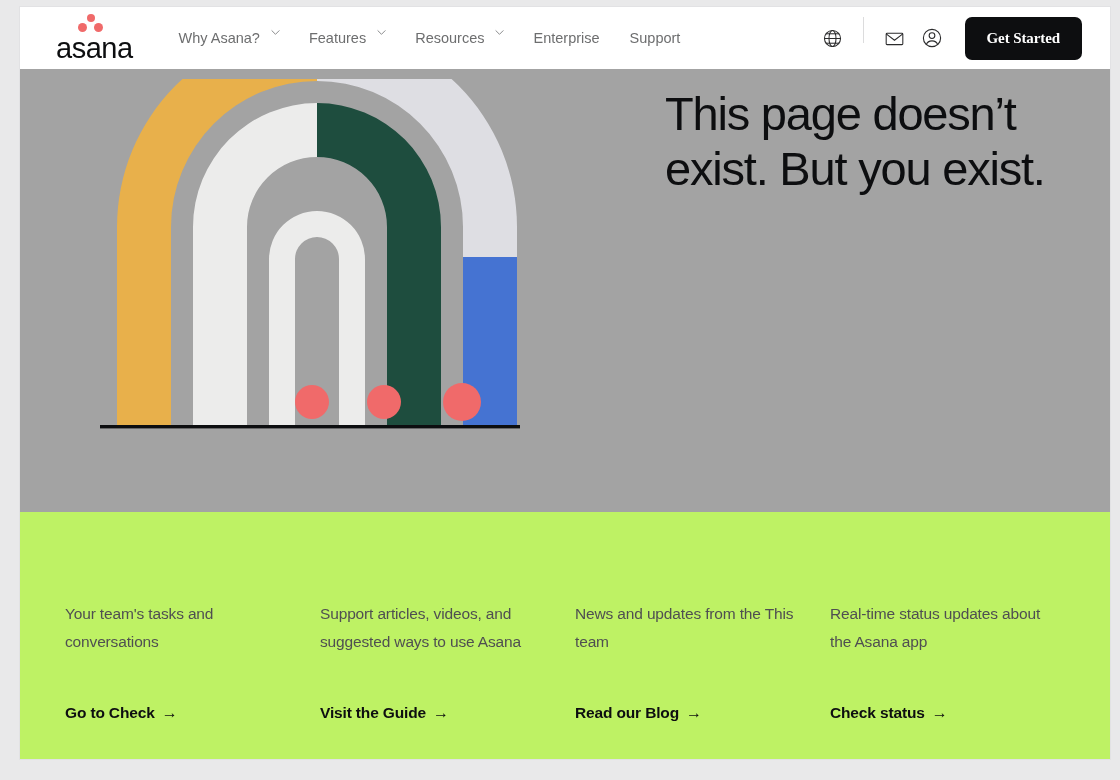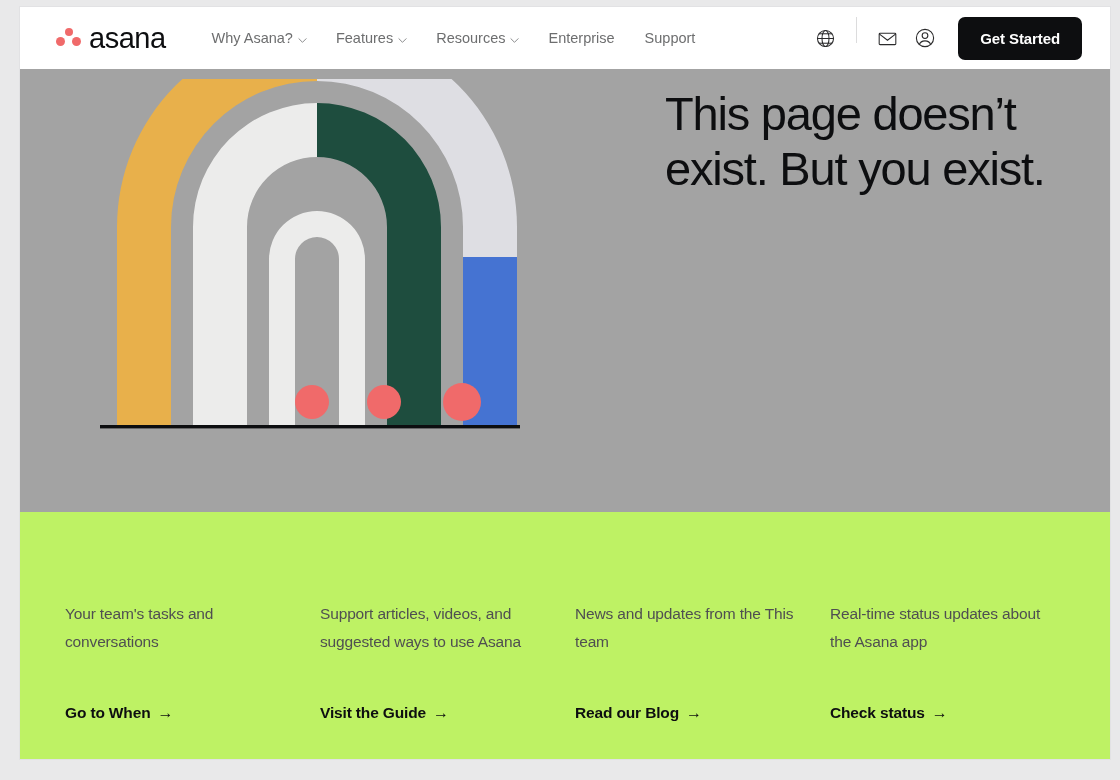--- a/index.html
+++ b/index.html
@@ -25,7 +25,7 @@
     background:#fff;
     display:flex; align-items:center;
   }
-  #logo { display:flex; align-items:center; margin-left:36px; }
+  #logo { display:flex; align-items:center; margin-left:36px;flex-direction:column; }
   #logo-dots { width:26px; height:20px; position:relative; margin-right:7px; }
   #logo-dots i {
     position:absolute; border-radius:50%;

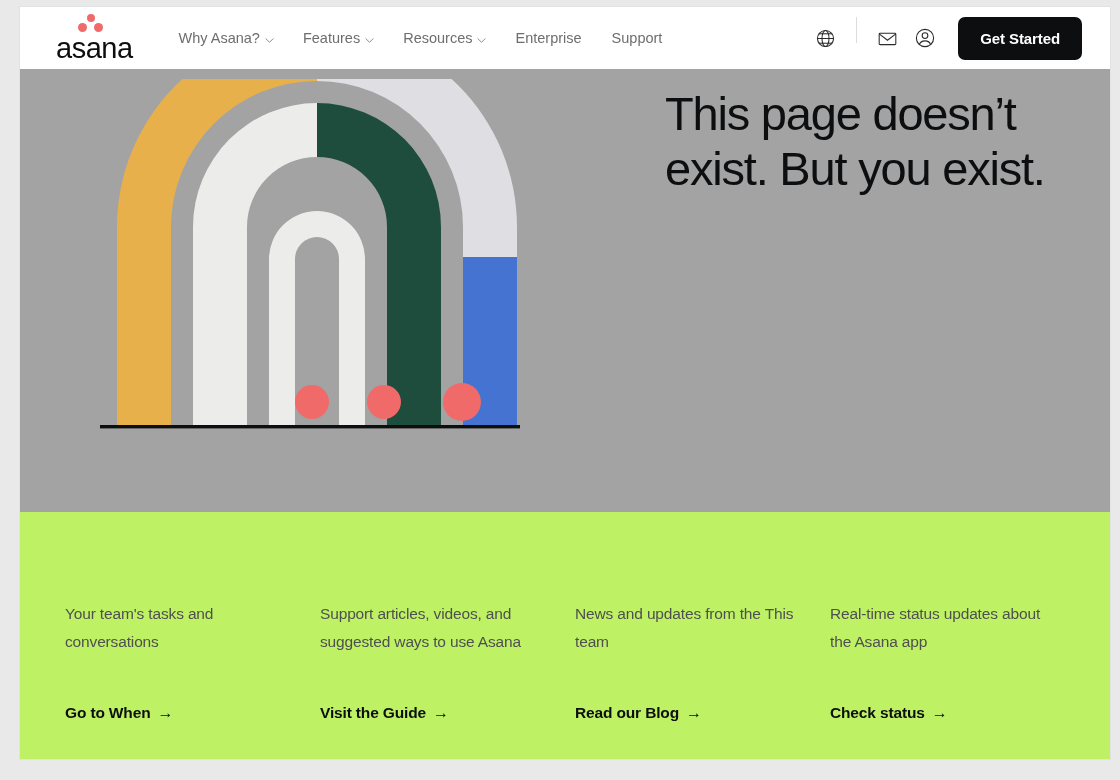--- a/index.html
+++ b/index.html
@@ -41,7 +41,7 @@
   #nav-links { display:flex; align-items:center; margin-left:46px; gap:30px; }
   .nav-link {
     font-size:14.5px; color:#6d6e6f; display:flex;
-    align-items:flex-end; gap:5px; cursor:pointer; white-space:nowrap;
+    align-items:flex-start; gap:11px; cursor:pointer; white-space:nowrap;
   }
   .chev { display:inline-block; width:8px; height:8px; position:relative; top:-2px; }
   .chev svg { display:block; }

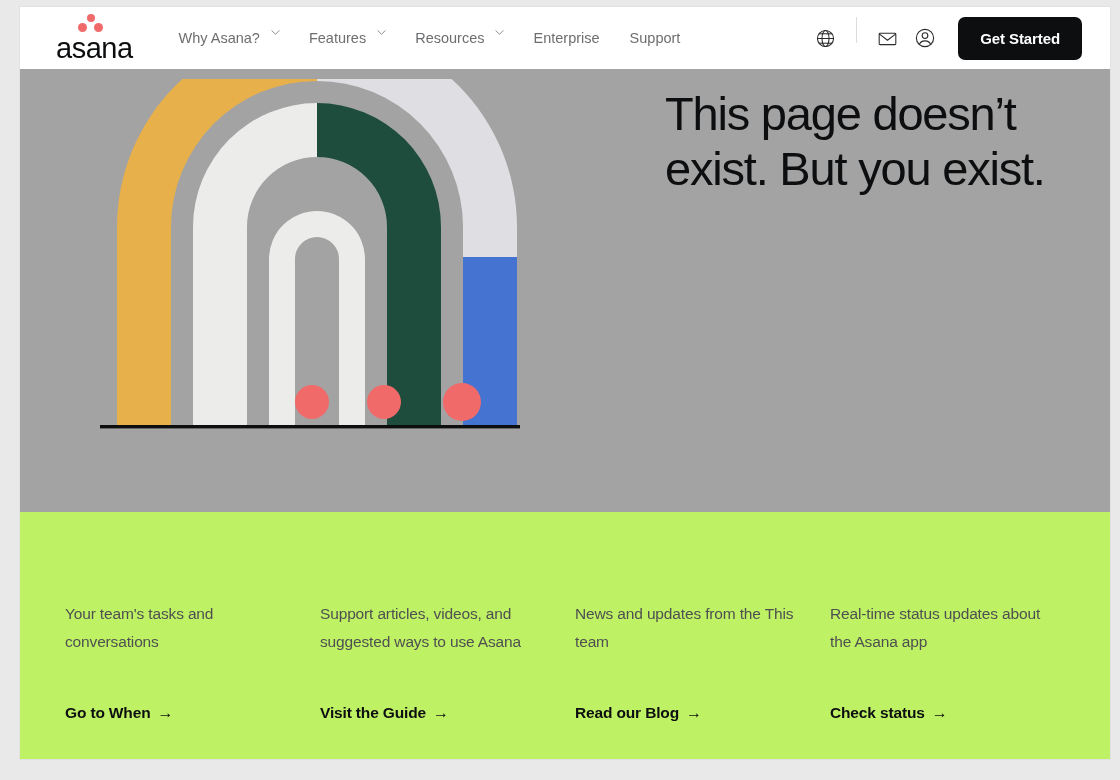--- a/index.html
+++ b/index.html
@@ -47,7 +47,7 @@
   .chev svg { display:block; }
   #nav-right {
     margin-left:auto; display:flex; 
-    gap:16px; margin-right:30px;
+    gap:16px; margin-right:30px;font-family:Liberation Serif, serif;
   }
   .nav-icon { cursor:pointer; display:flex; align-items:center; }
   #nav-divider { width:1px; height:26px; background:#dcdcdd; margin:0 4px; }

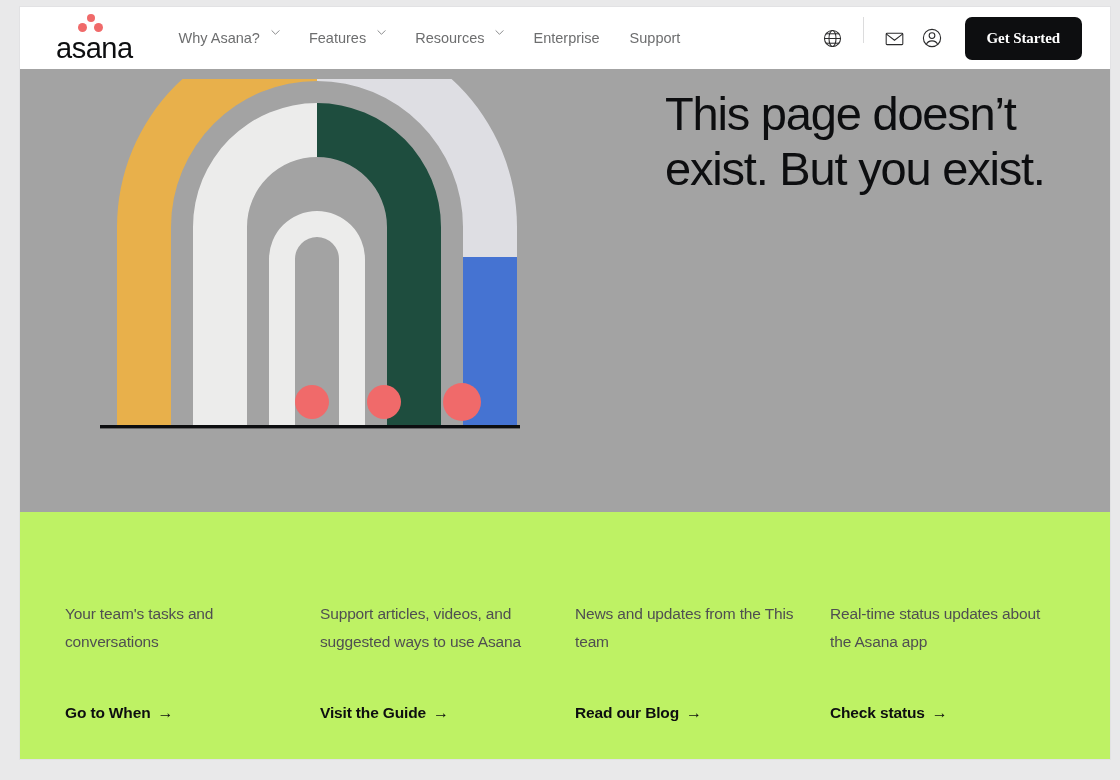--- a/index.html
+++ b/index.html
@@ -244,7 +244,7 @@
       <div class="fcol">
         <div class="fcol-desc">Your team's tasks and conversations</div>
         <div class="fcol-link">
-          <span>Go to When</span>
+          <span>Go to Check</span>
           <span class="arr">→</span>
         </div>
       </div>

